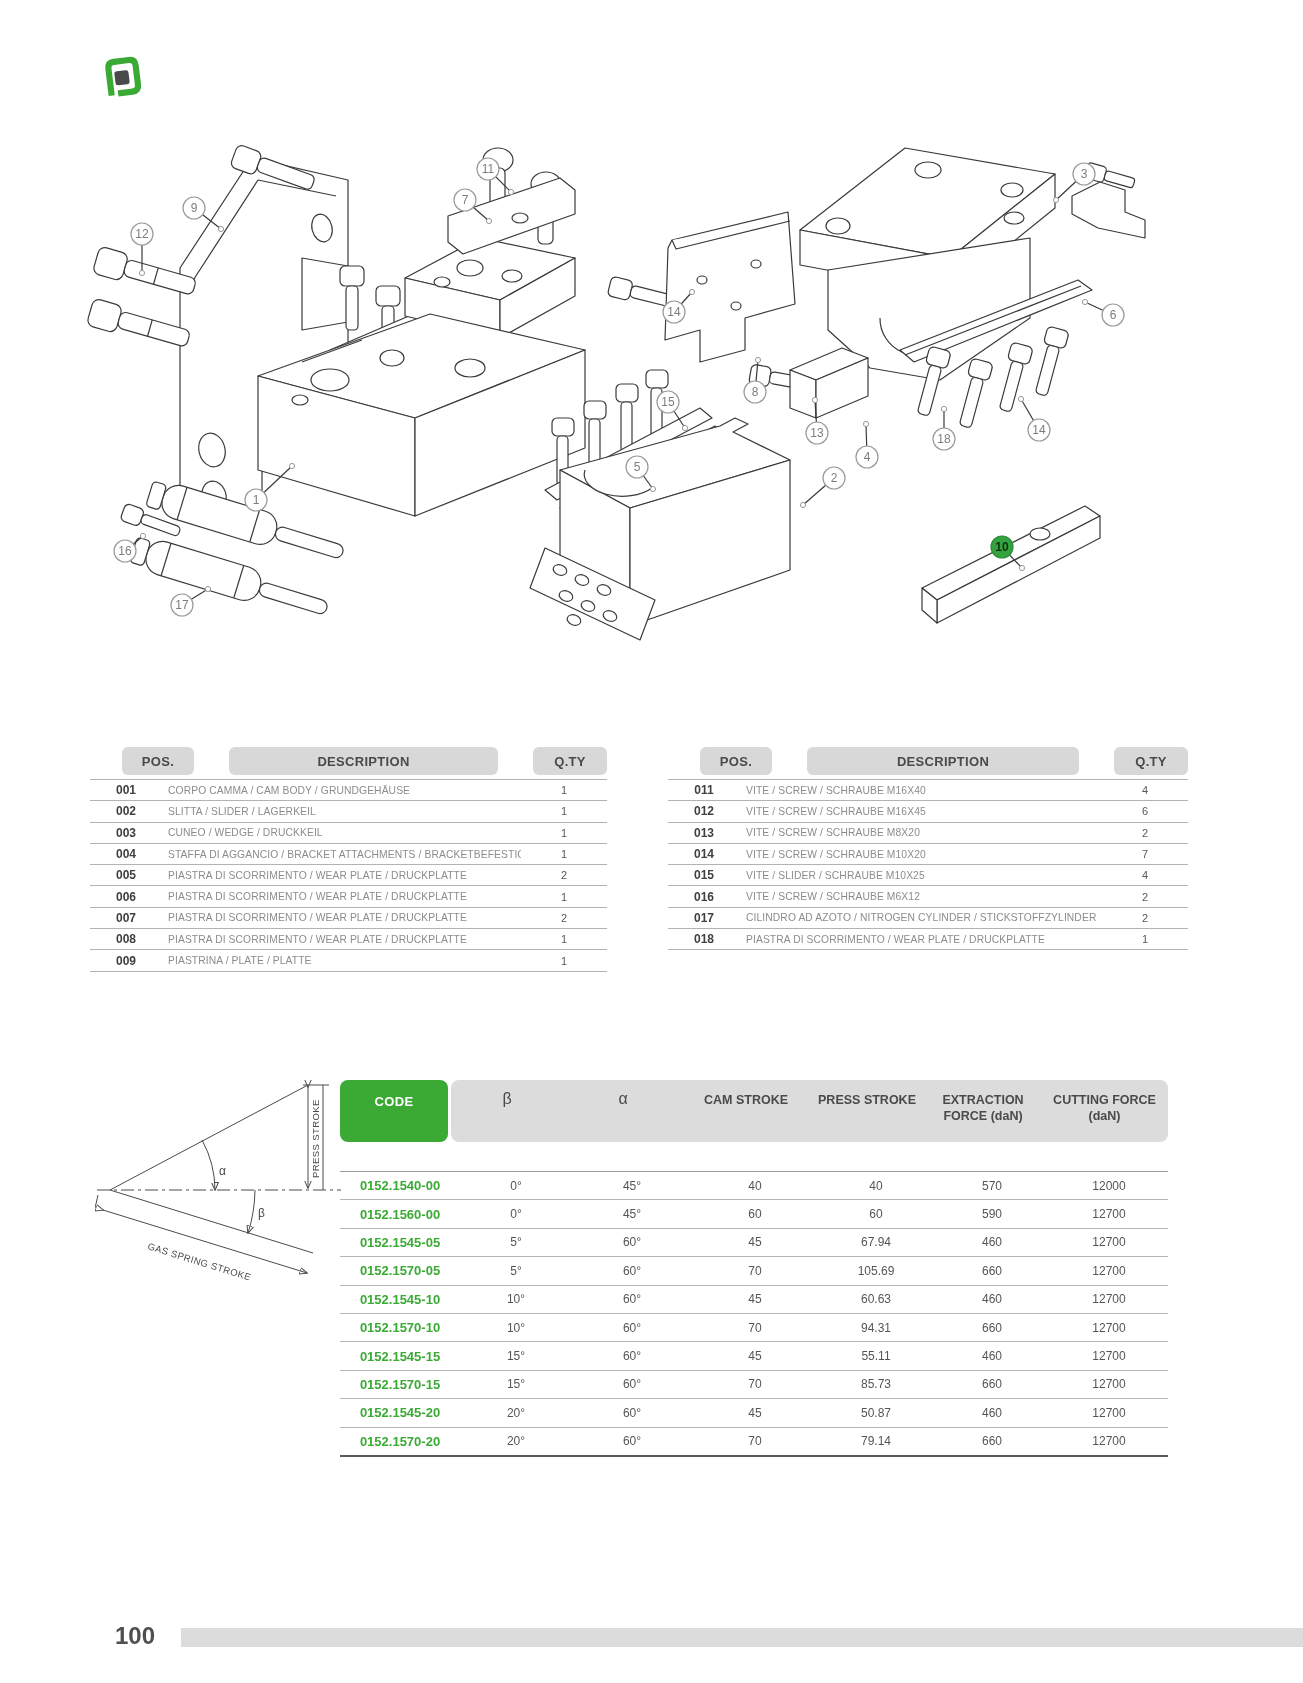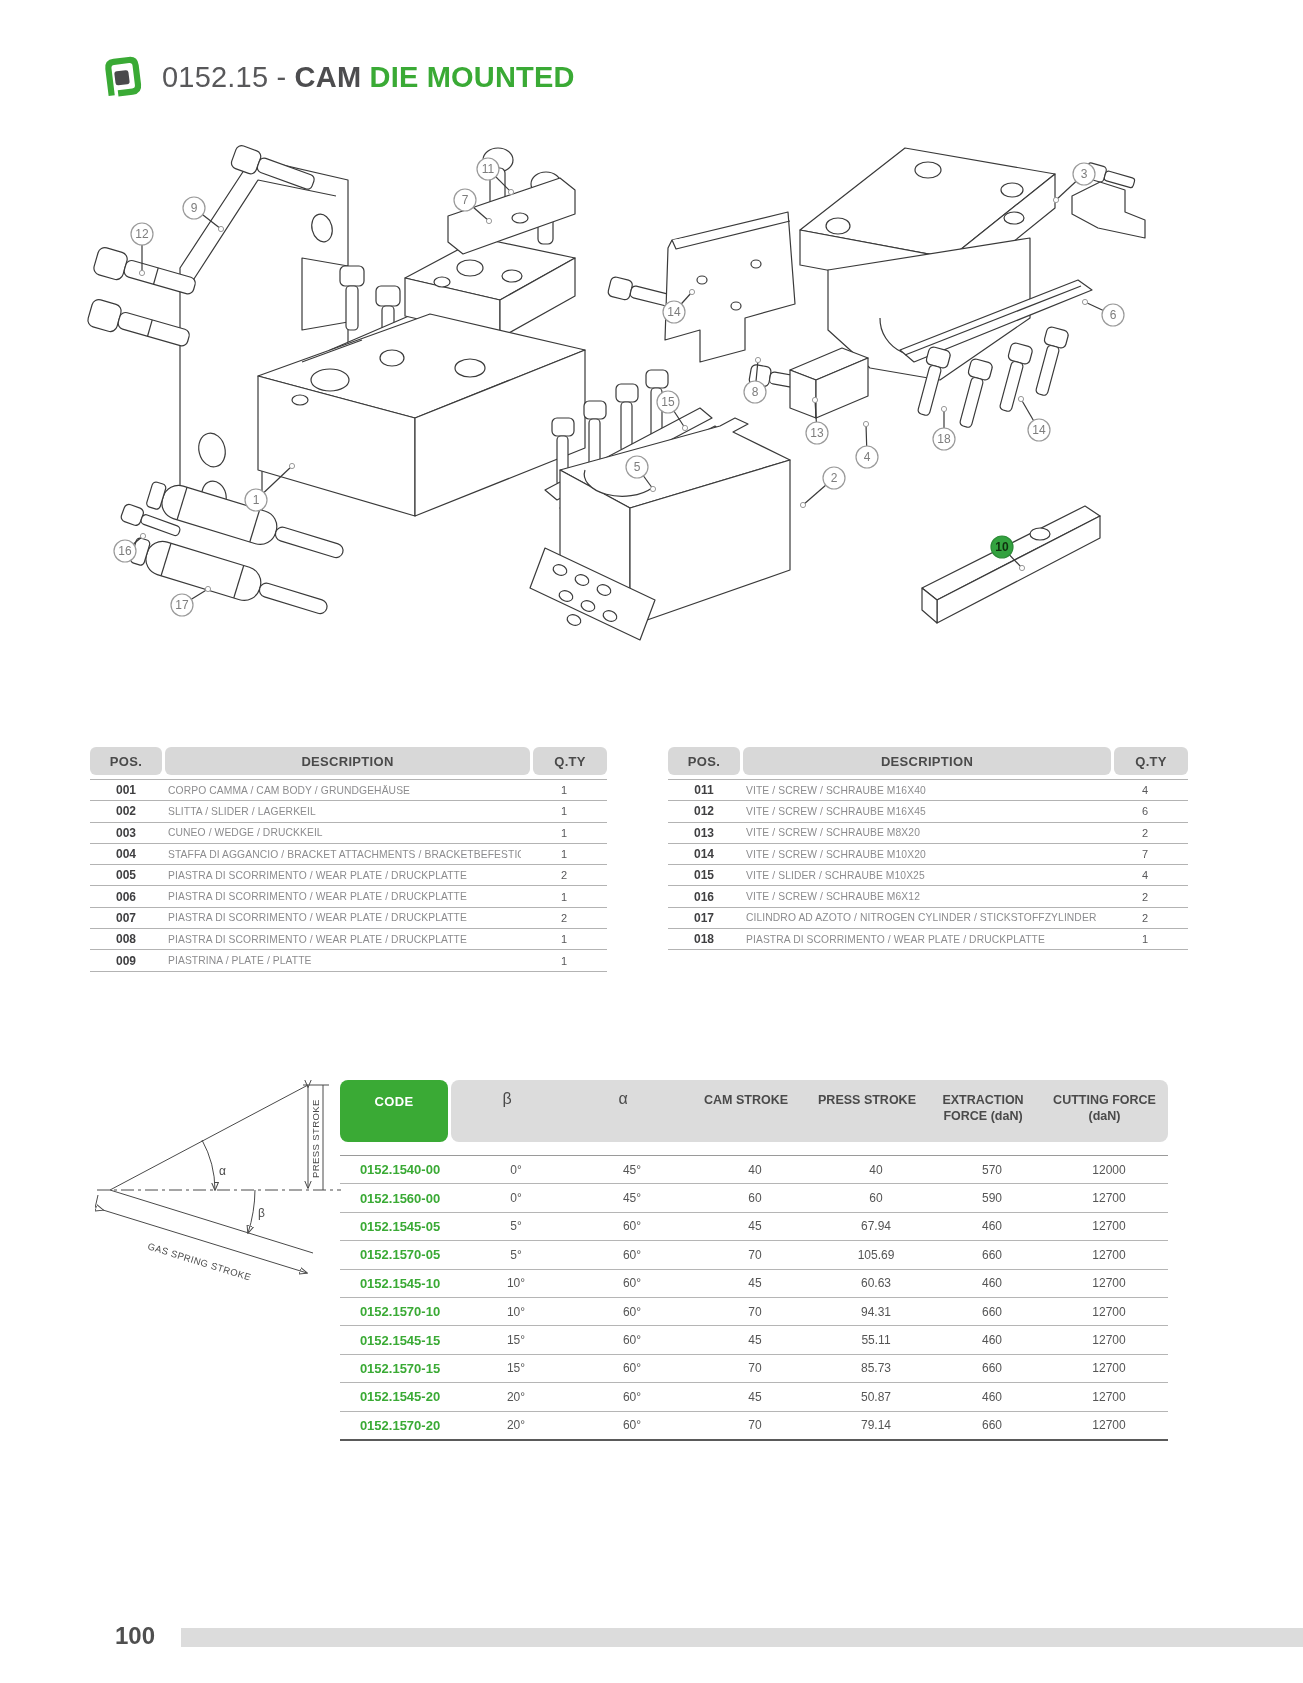--- a/index.html
+++ b/index.html
@@ -65,9 +65,6 @@
       <rect x="19" y="19" width="16" height="16" rx="3" fill="#4a4a4c" stroke="none"></rect>
     </g>
   </svg>
-  <div class="hdr-title">
-    <span class="t-code">0152.15 - </span><span class="t-main">CAM </span><span class="t-accent">DIE MOUNTED</span>
-  </div>
 </div>
 
 <svg class="diagram" width="1303" height="560" viewBox="0 0 1303 560">

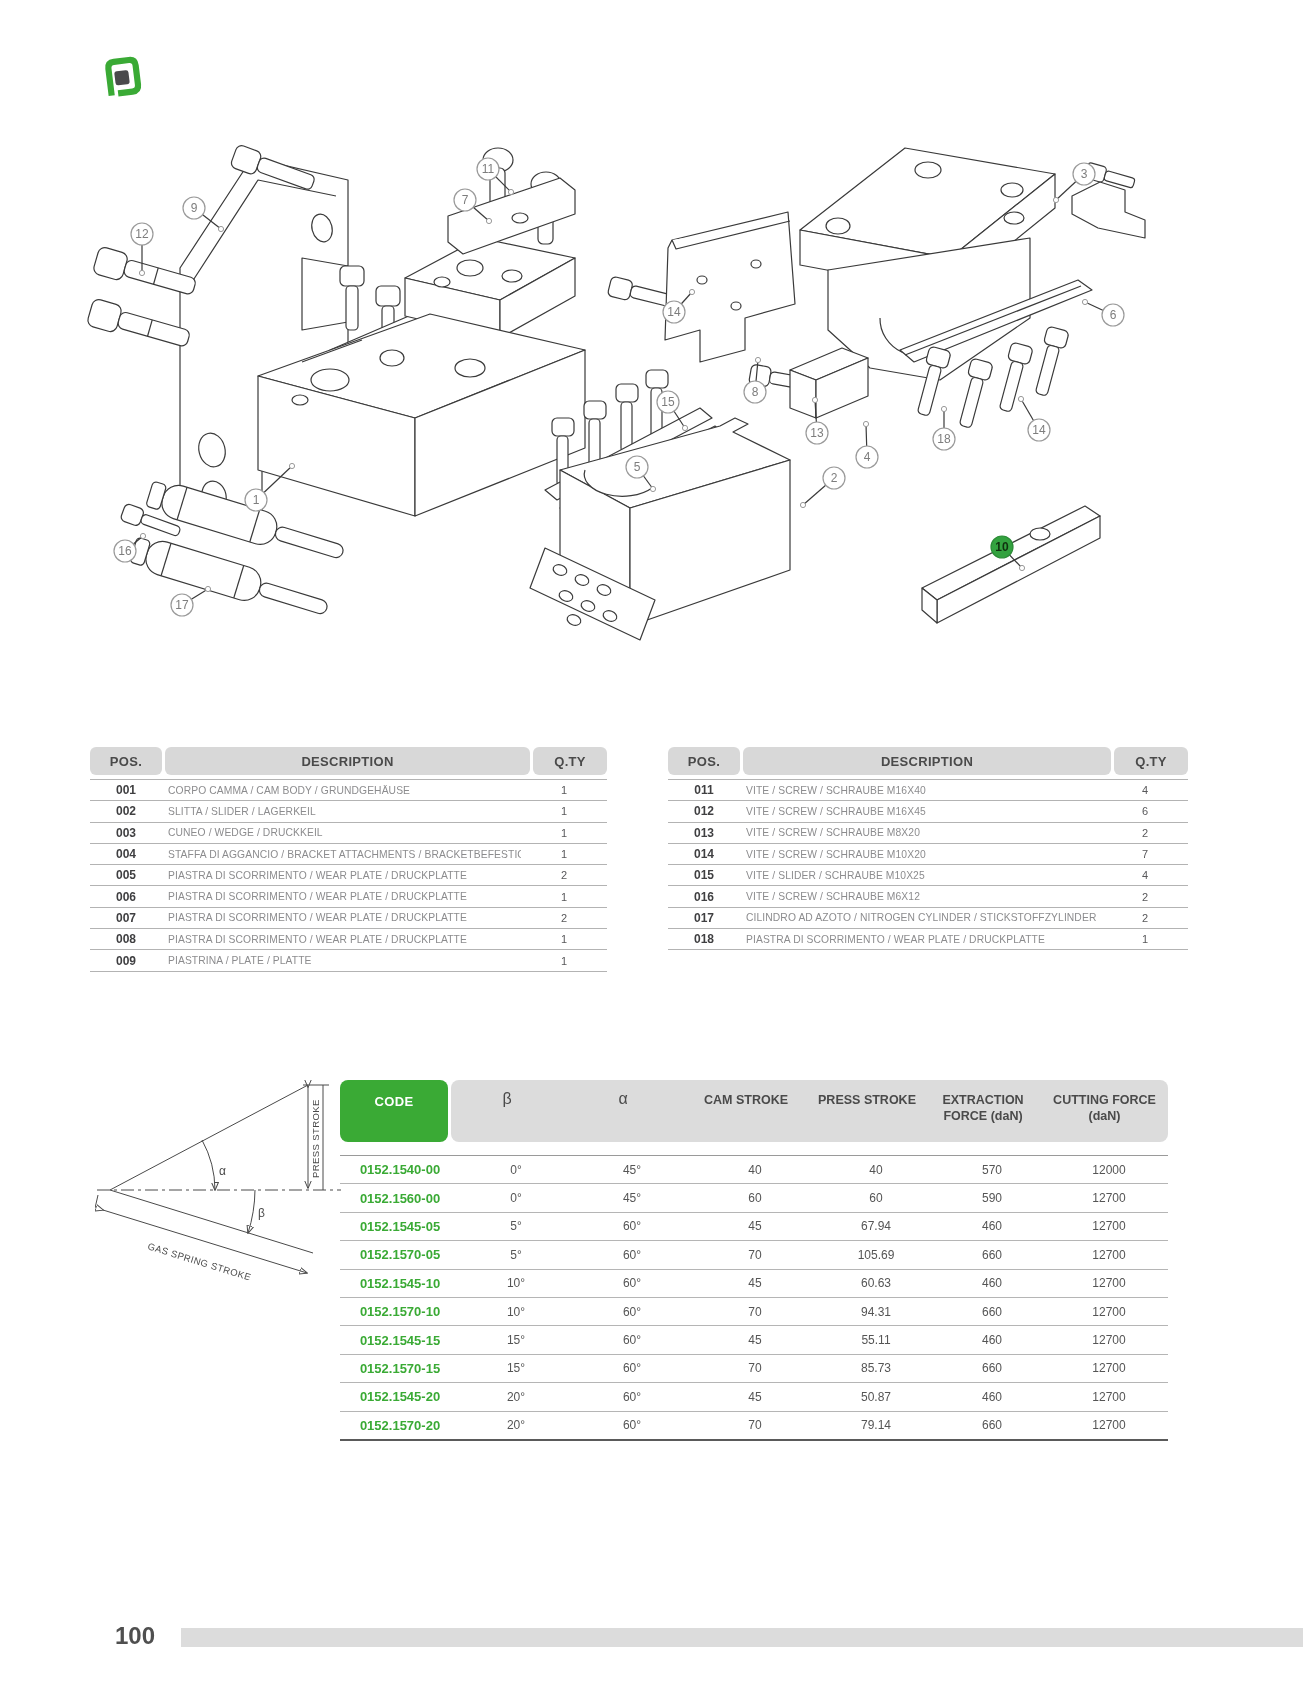--- a/index.html
+++ b/index.html
@@ -21,7 +21,7 @@
   .ptable.t1{left:90px;width:517px;}
   .ptable.t2{left:668px;width:520px;}
   .phead{display:flex;gap:3px;height:28px;}
-  .phead>div{background:#d8d8d8;border-radius:6px;display:flex;align-items:center;justify-content:center;font-weight:700;font-size:13px;color:#4a4a4a;letter-spacing:.3px;}
+  .phead>div{background:#d8d8d8;border-radius:6px;display:flex;align-items:center;justify-content:center;font-weight:700;font-size:13px;color:#4a4a4a;letter-spacing:.3px;margin-left:32px;}
   .ph-pos{width:72px;}
   .ph-desc{flex:1;}
   .ph-qty{width:74px;}

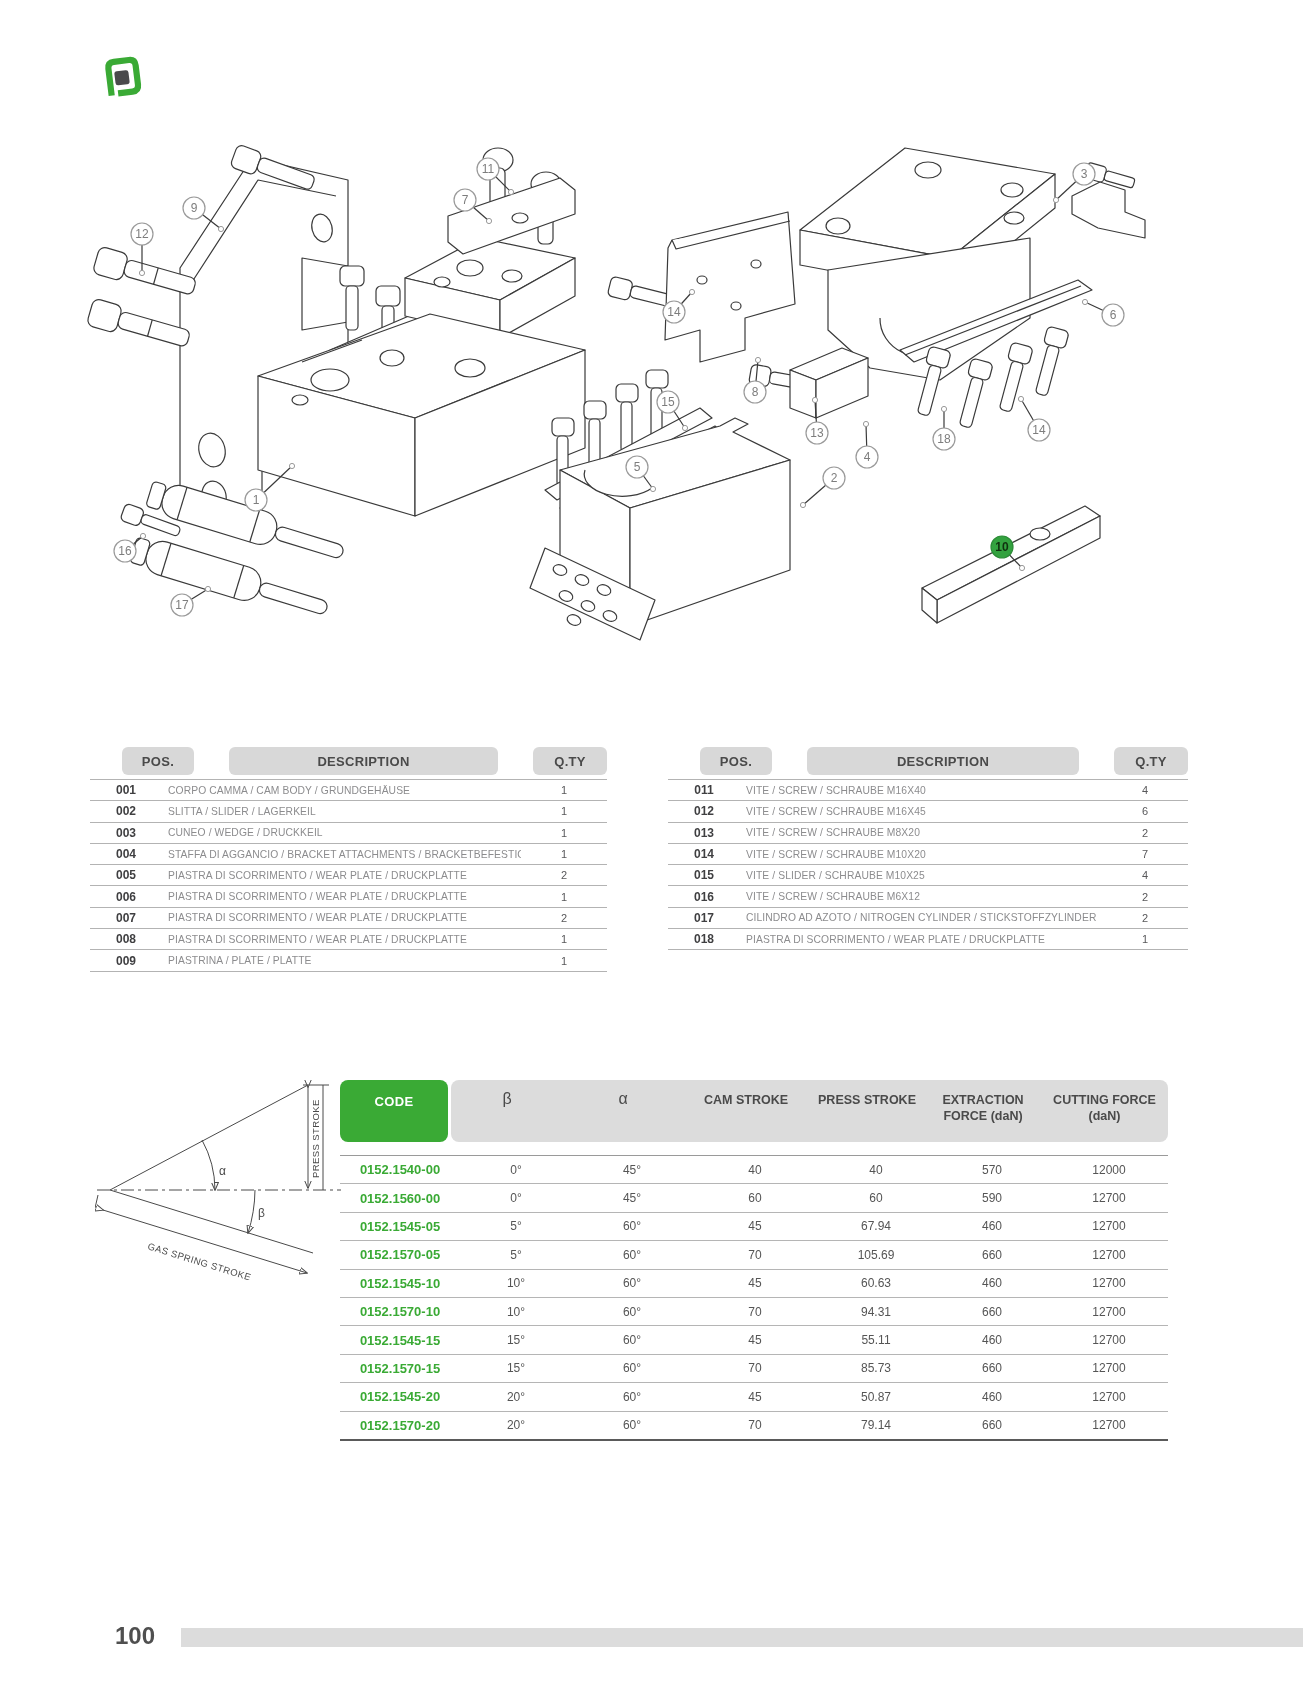--- a/index.html
+++ b/index.html
@@ -45,7 +45,7 @@
   .sh-rest>div{display:flex;justify-content:center;text-align:center;padding-top:12px;font-weight:700;font-size:12.5px;line-height:1.3;color:#4a4a4a;}
   .sh-rest .sym{font-weight:400;font-size:16px;padding-top:9px;}
   .c1{width:112px;}.c2{width:120px;}.c3{width:126px;}.c4{width:116px;}.c5{width:116px;}.c6{flex:1;}
-  .srows{margin-top:13px;border-top:1px solid #9a9a9a;border-bottom:2.5px solid #5a5a5a;}
+  .srows{margin-top:29px;border-top:1px solid #9a9a9a;border-bottom:2.5px solid #5a5a5a;}
   .srow{display:flex;align-items:center;height:27.4px;border-bottom:1px solid #b5b5b5;}
   .srow:last-child{border-bottom:none;}
   .sc{text-align:center;font-size:12px;color:#555;}

